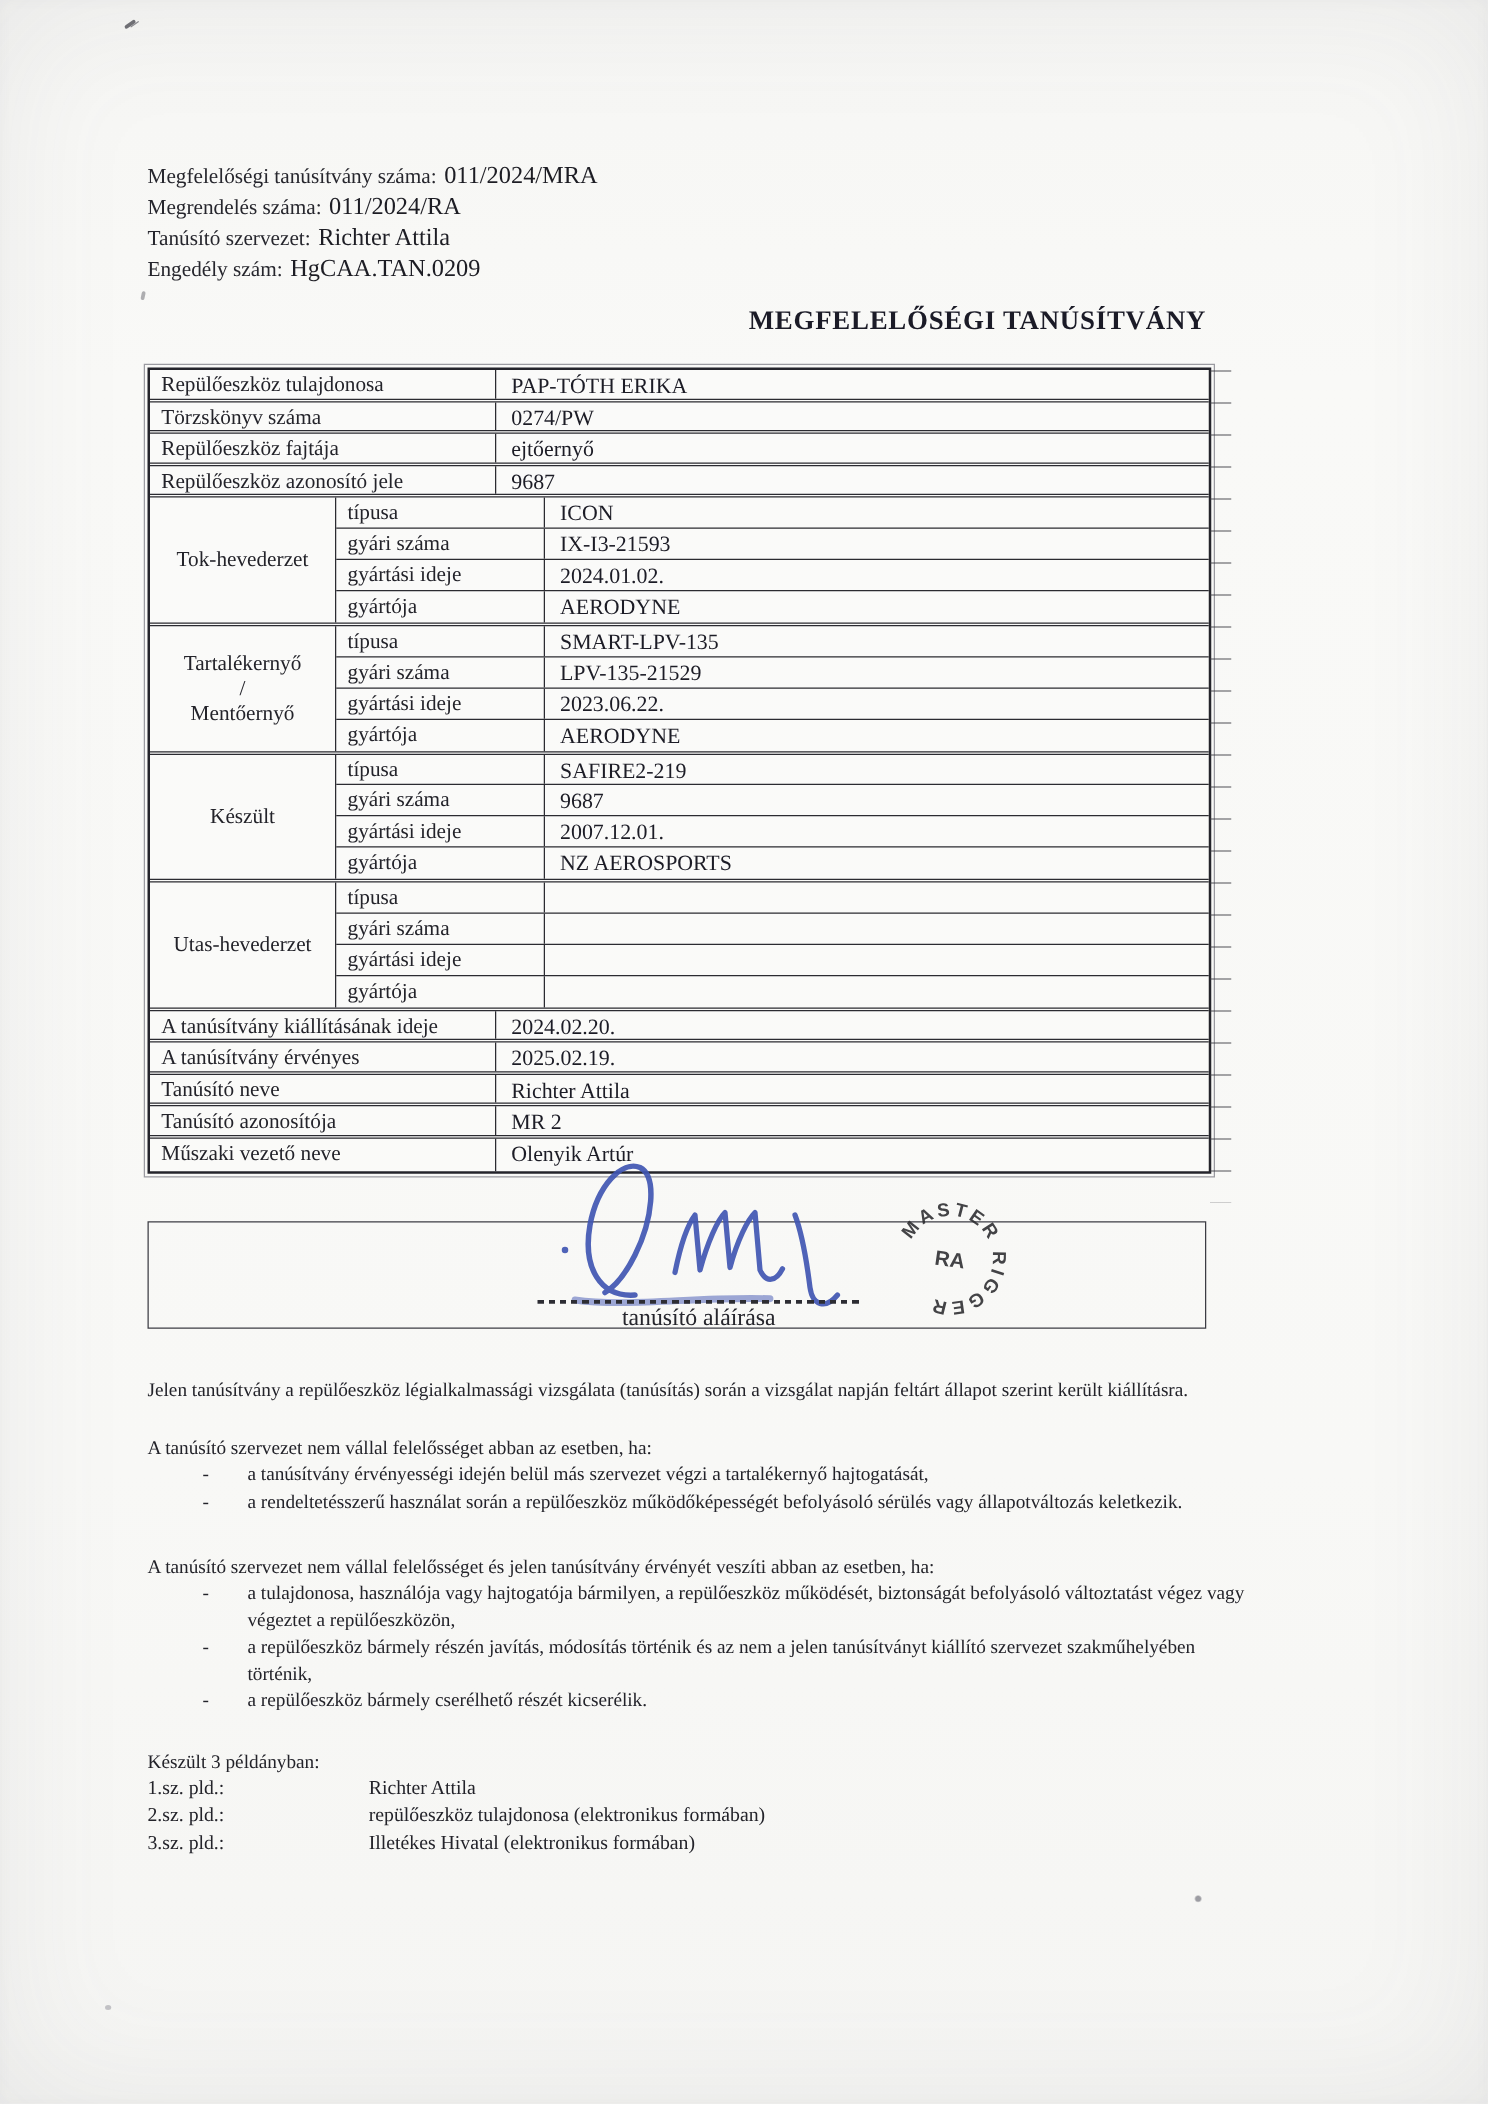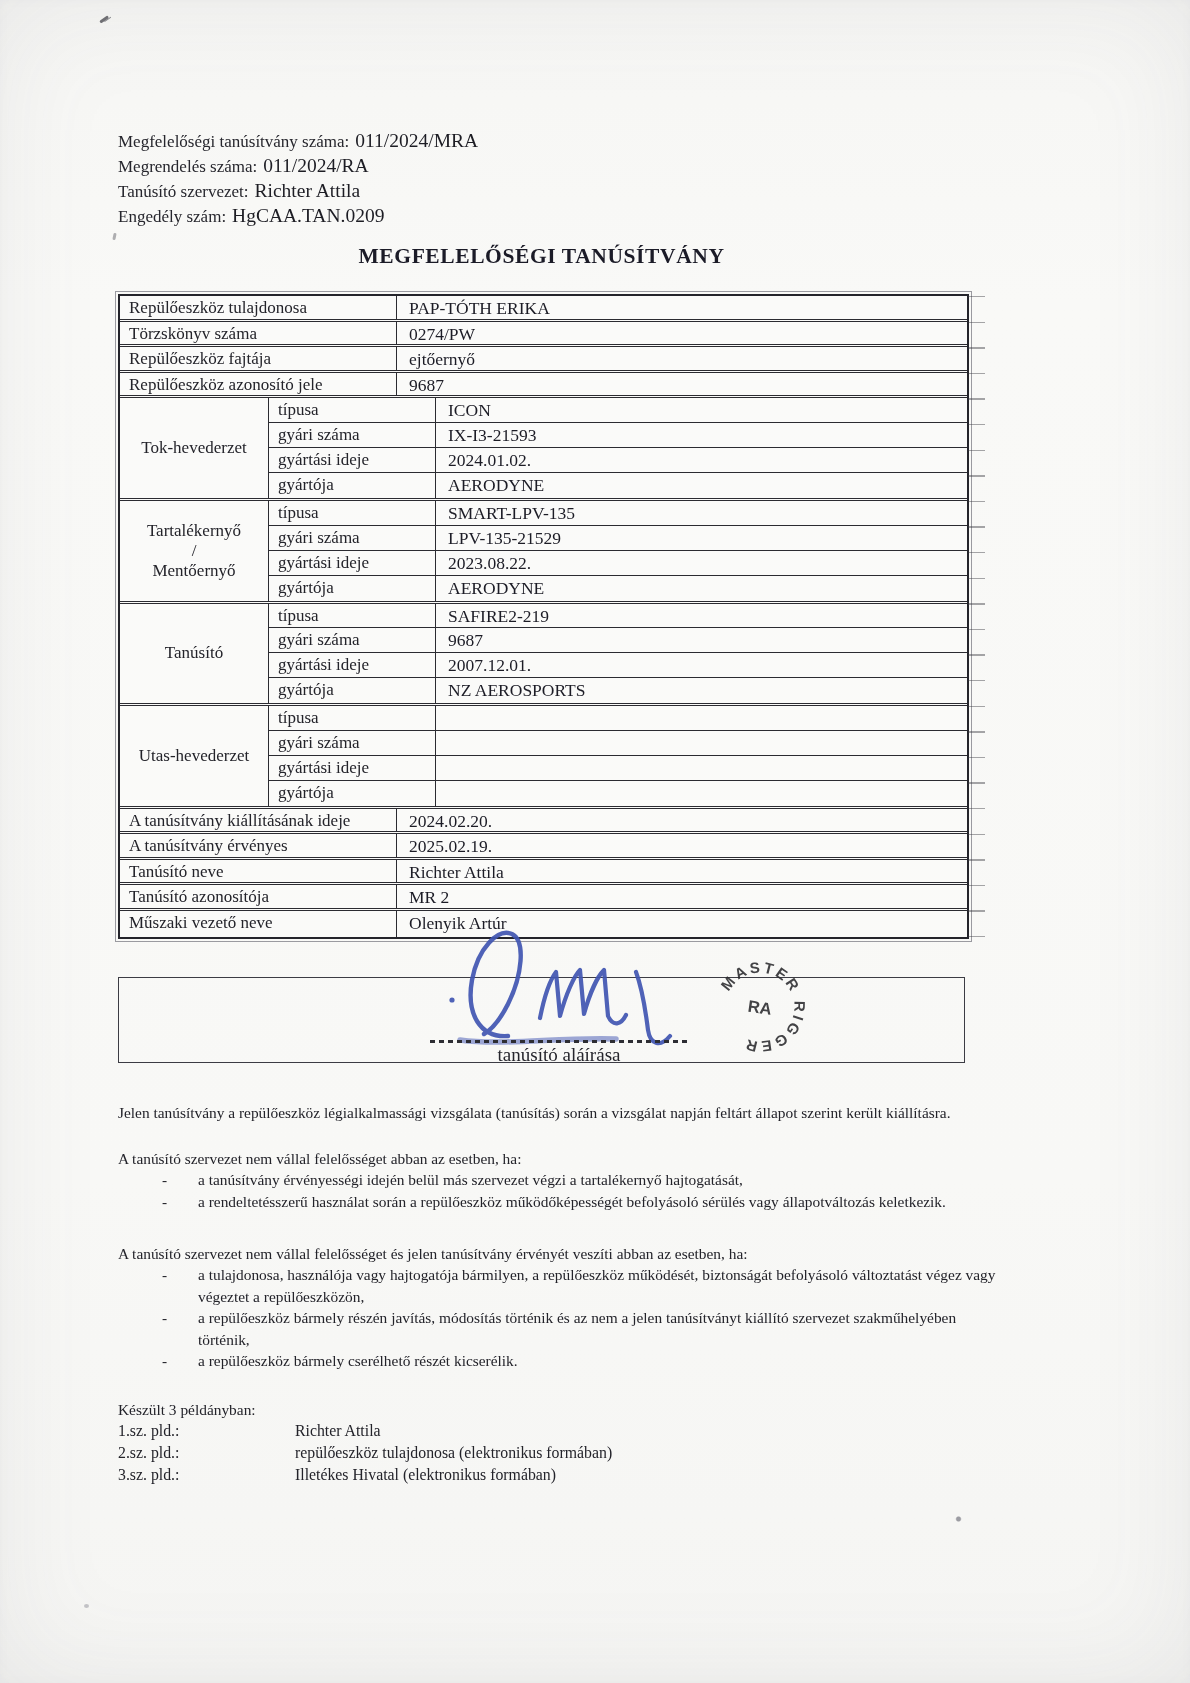--- a/index.html
+++ b/index.html
@@ -18,7 +18,7 @@
   .hlabel{font-size:17px;color:#26262d;}
   .hval{font-size:19.5px;color:#1d1d24;margin-left:6px;}
   
-  .title{left:118px;top:244px;width:847px;text-align:center;font-size:21.5px;
+  .title{left:118px;top:244px;width:847px;text-align:right;font-size:21.5px;
          font-weight:bold;letter-spacing:.6px;color:#1b1b27;}
   
   .ctable{left:118px;top:294px;width:847px;border:2px solid #24242b;outline:1px solid #9a9aa0;outline-offset:2px;background:rgba(255,255,255,.25);}

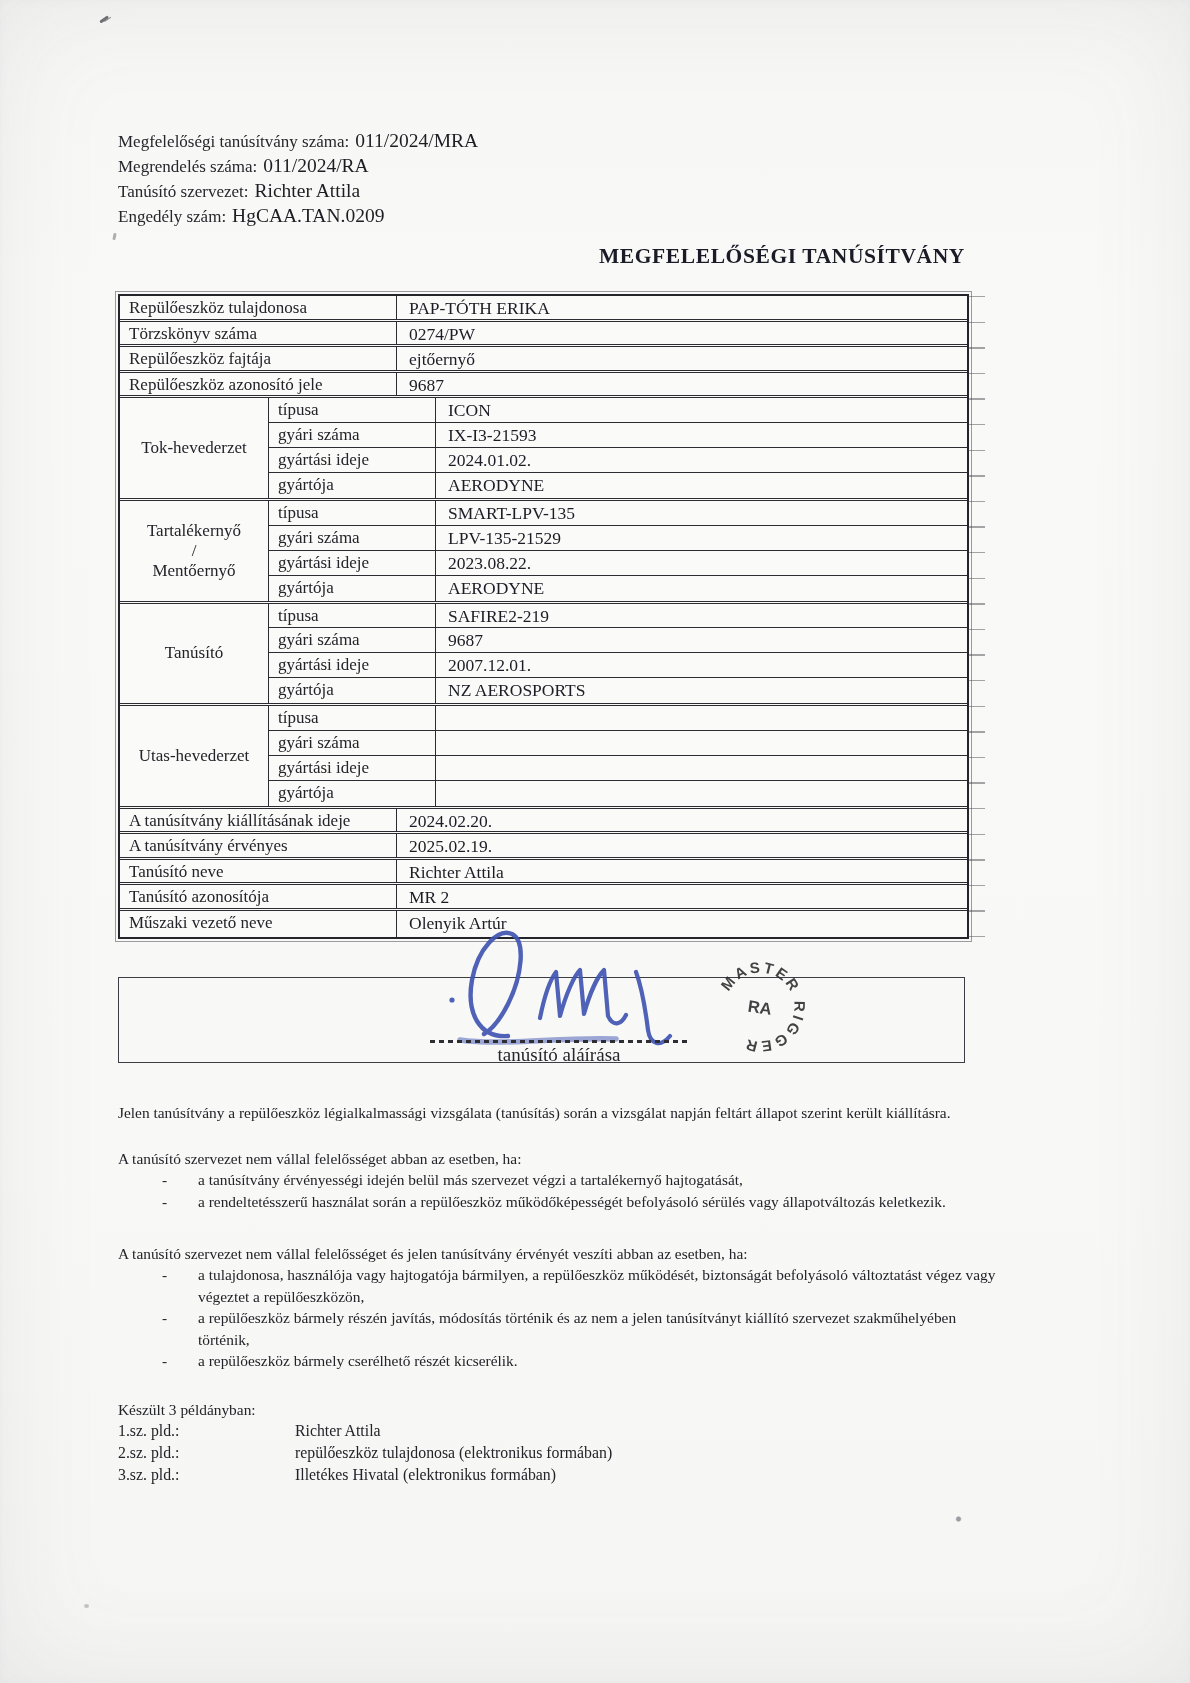--- a/index.html
+++ b/index.html
@@ -134,7 +134,7 @@
           </div>
         <div class="srow">
             <div class="acell">gyártási ideje</div>
-            <div class="vcell">2023.08.22.</div>
+            <div class="vcell">2023.06.22.</div>
           </div>
         <div class="srow lasts">
             <div class="acell">gyártója</div>

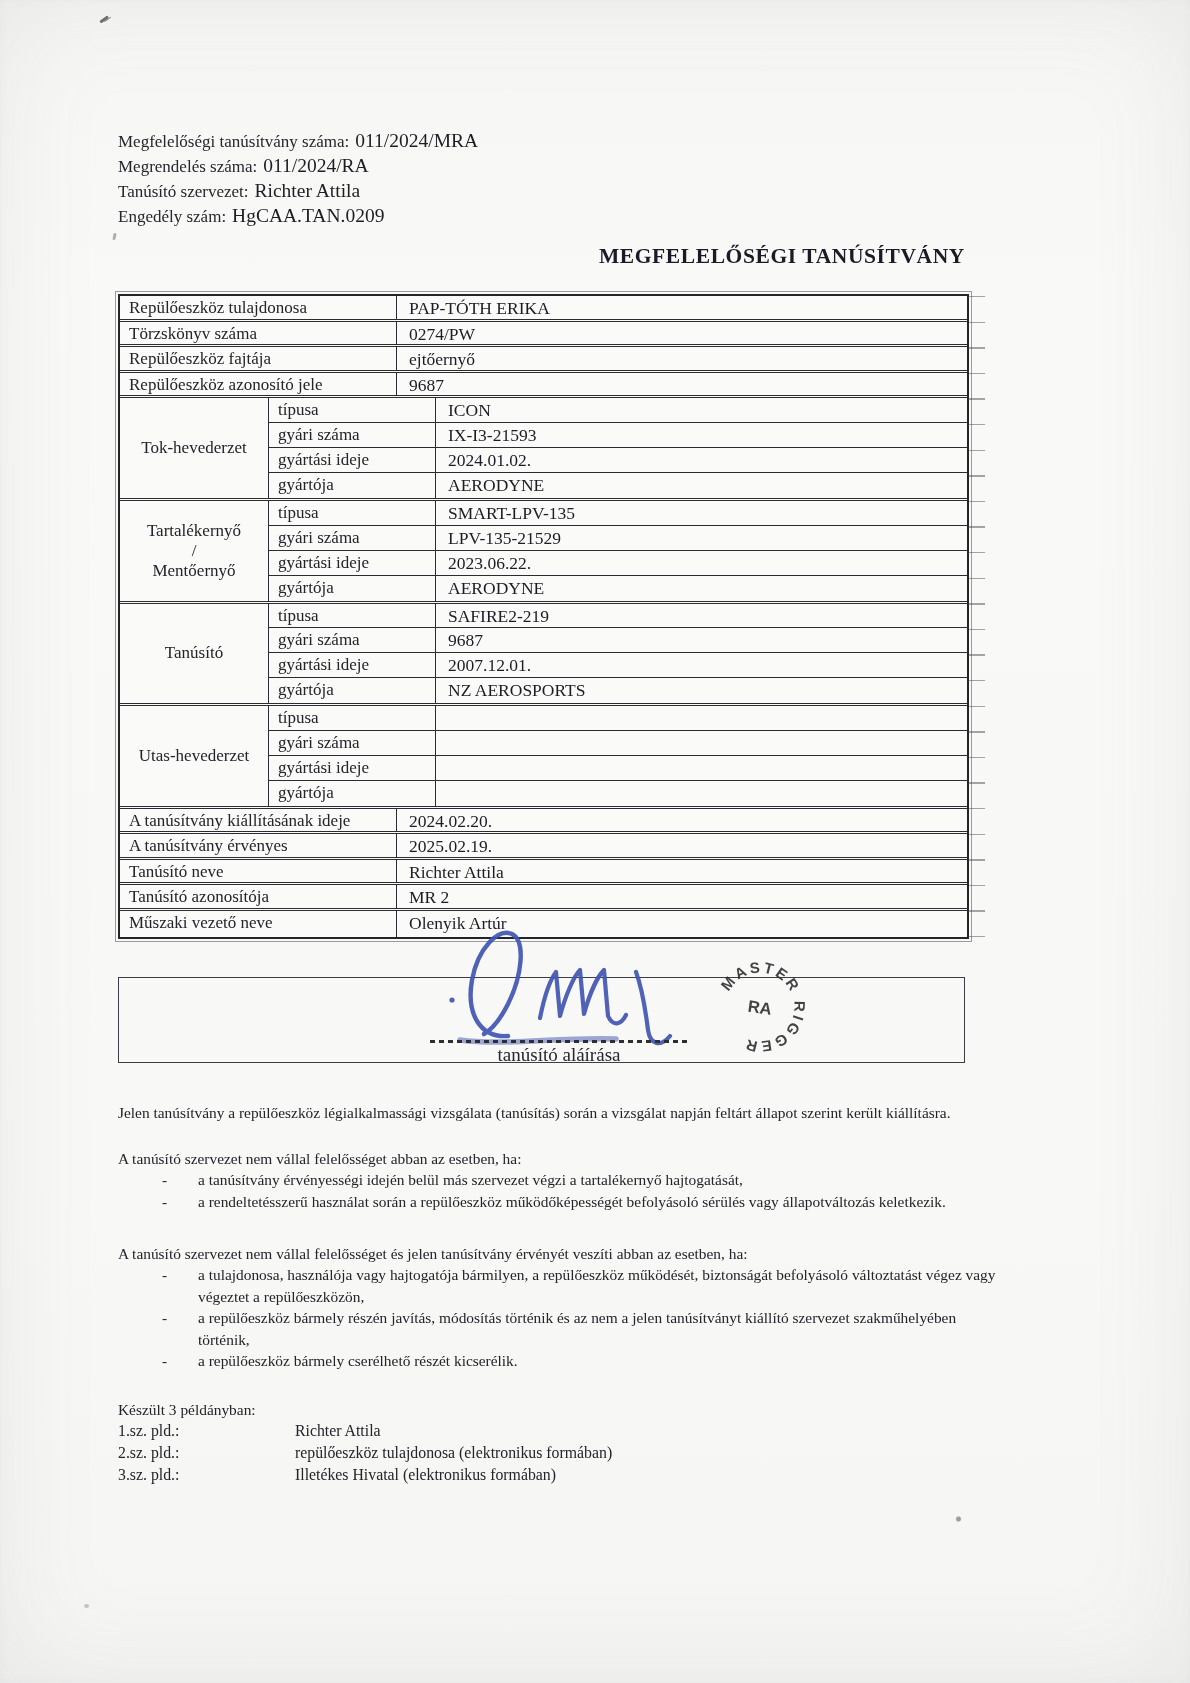--- a/index.html
+++ b/index.html
@@ -144,7 +144,7 @@
     </div>
 
     <div class="grow">
-      <div class="gcell">Tanúsító</div>
+      <div class="gcell">Készült</div>
       <div class="gsub">
         <div class="srow">
             <div class="acell">típusa</div>

